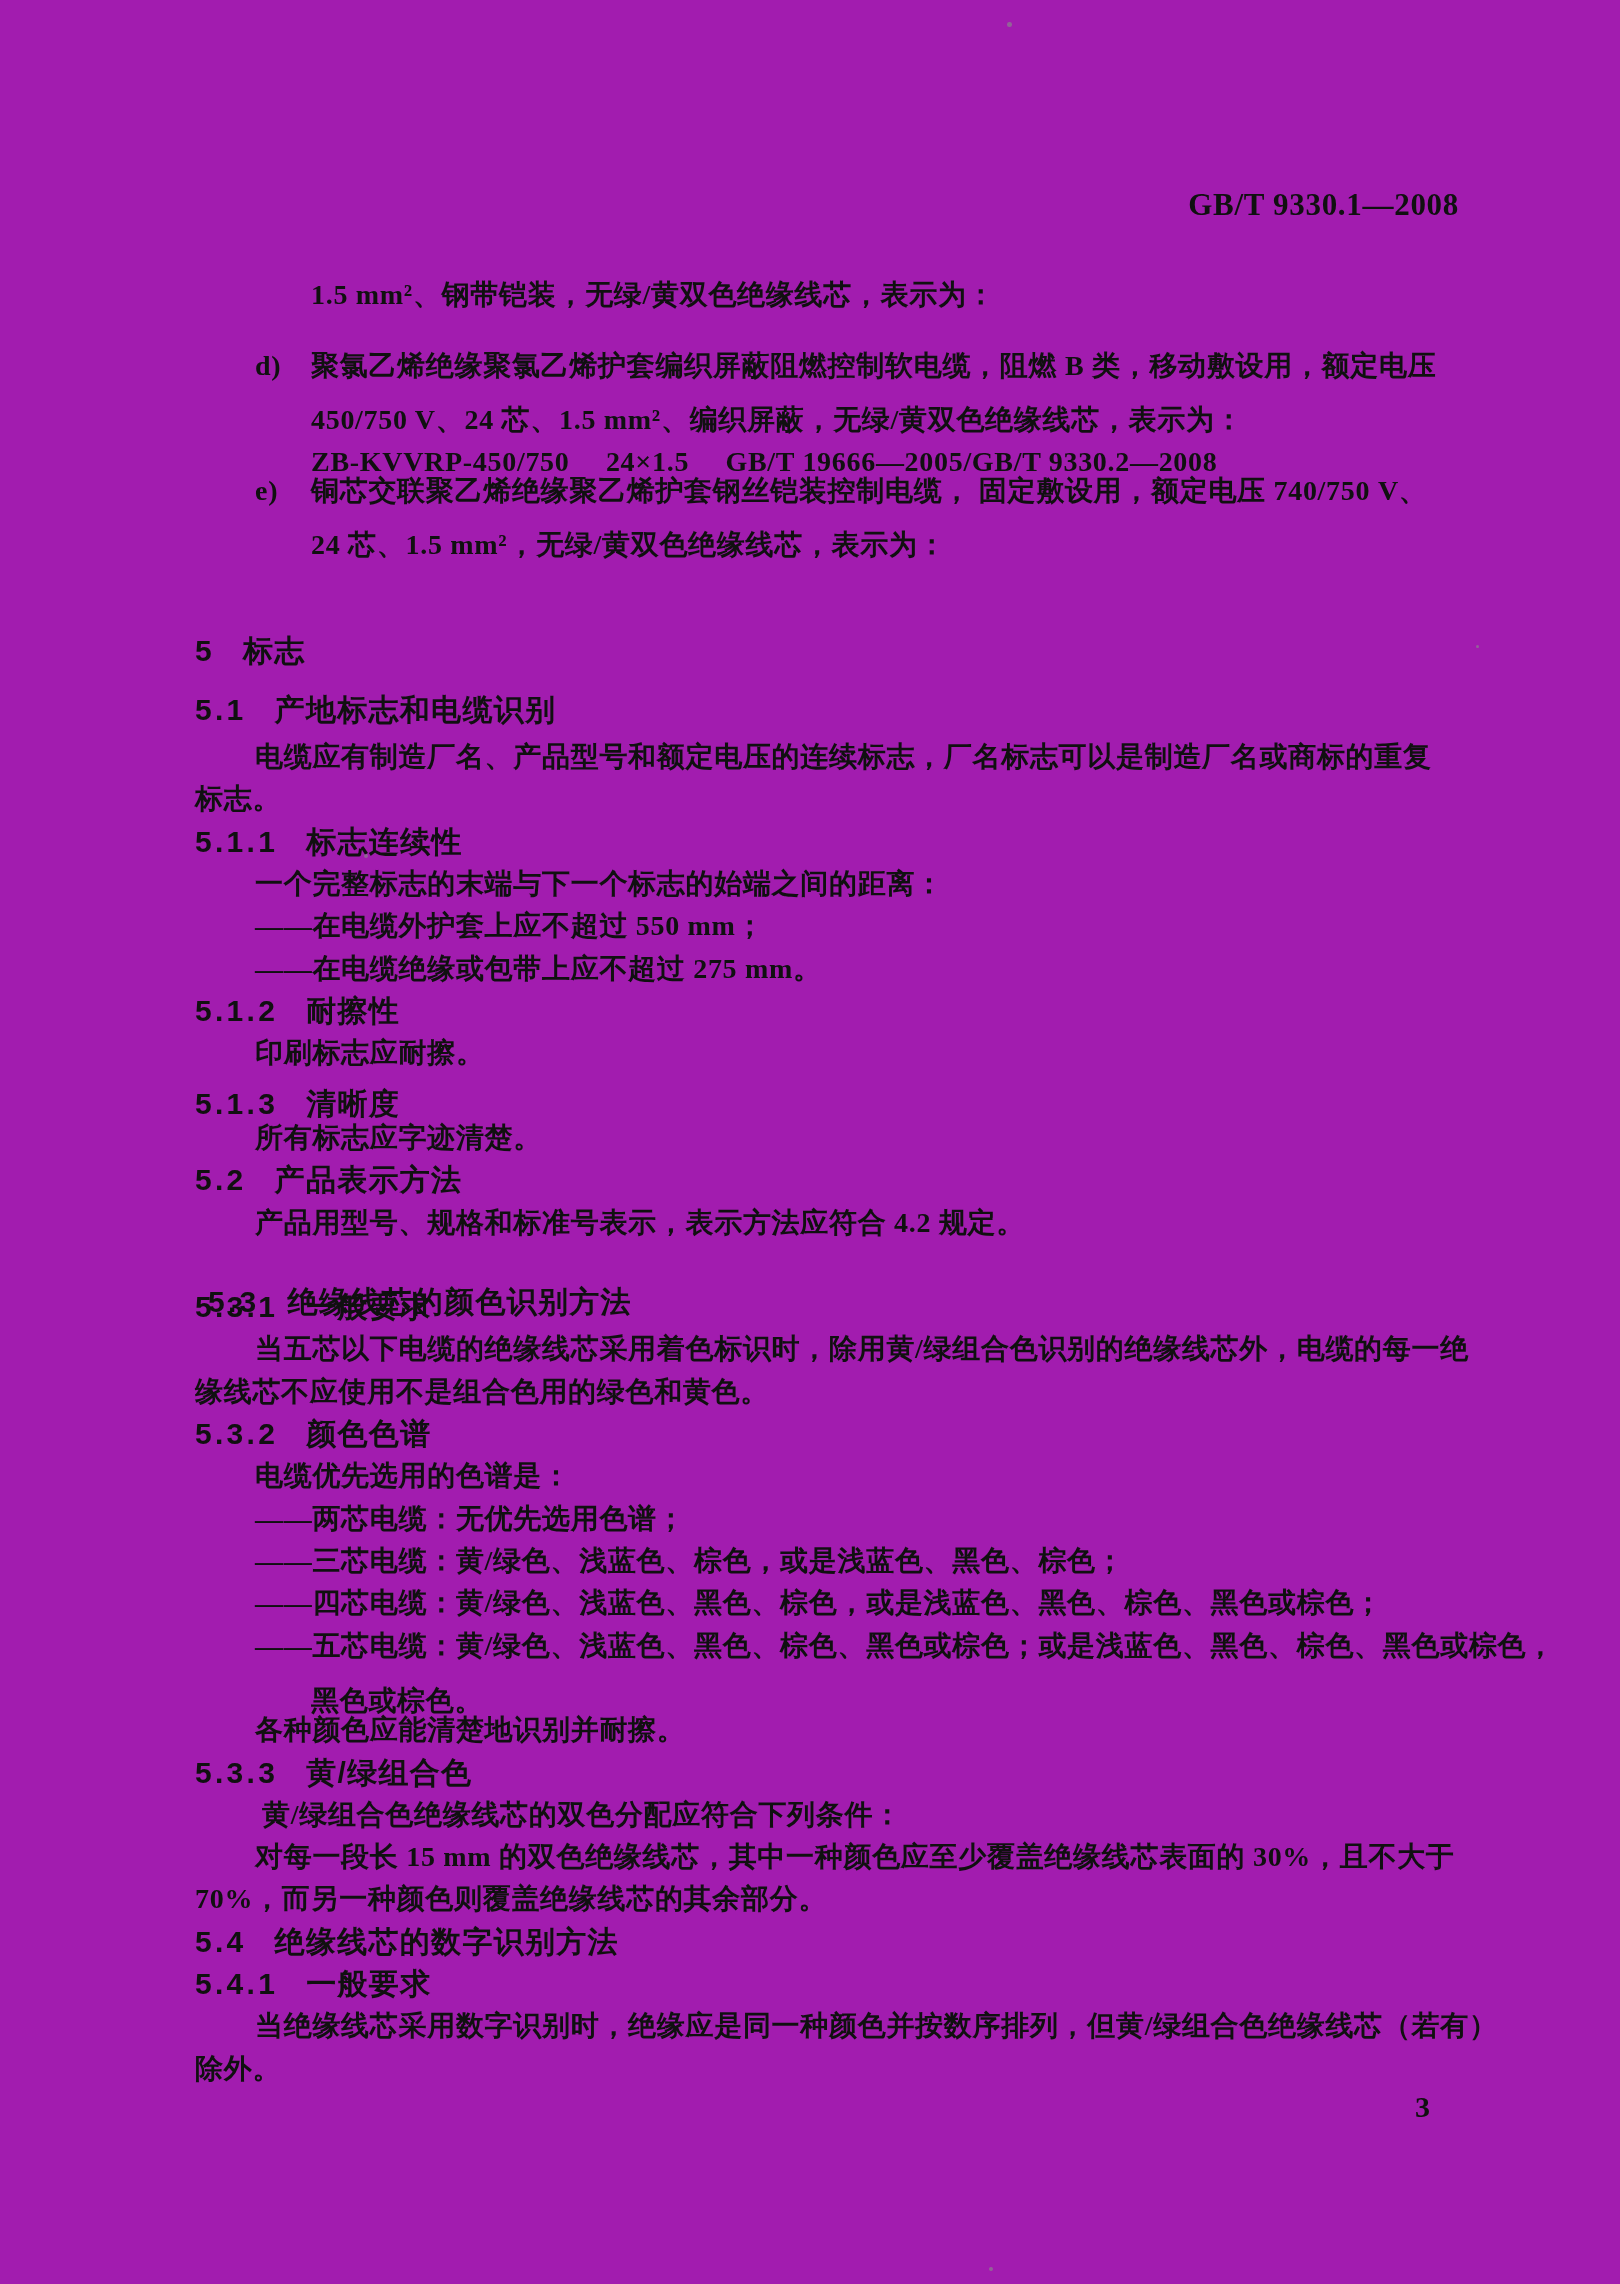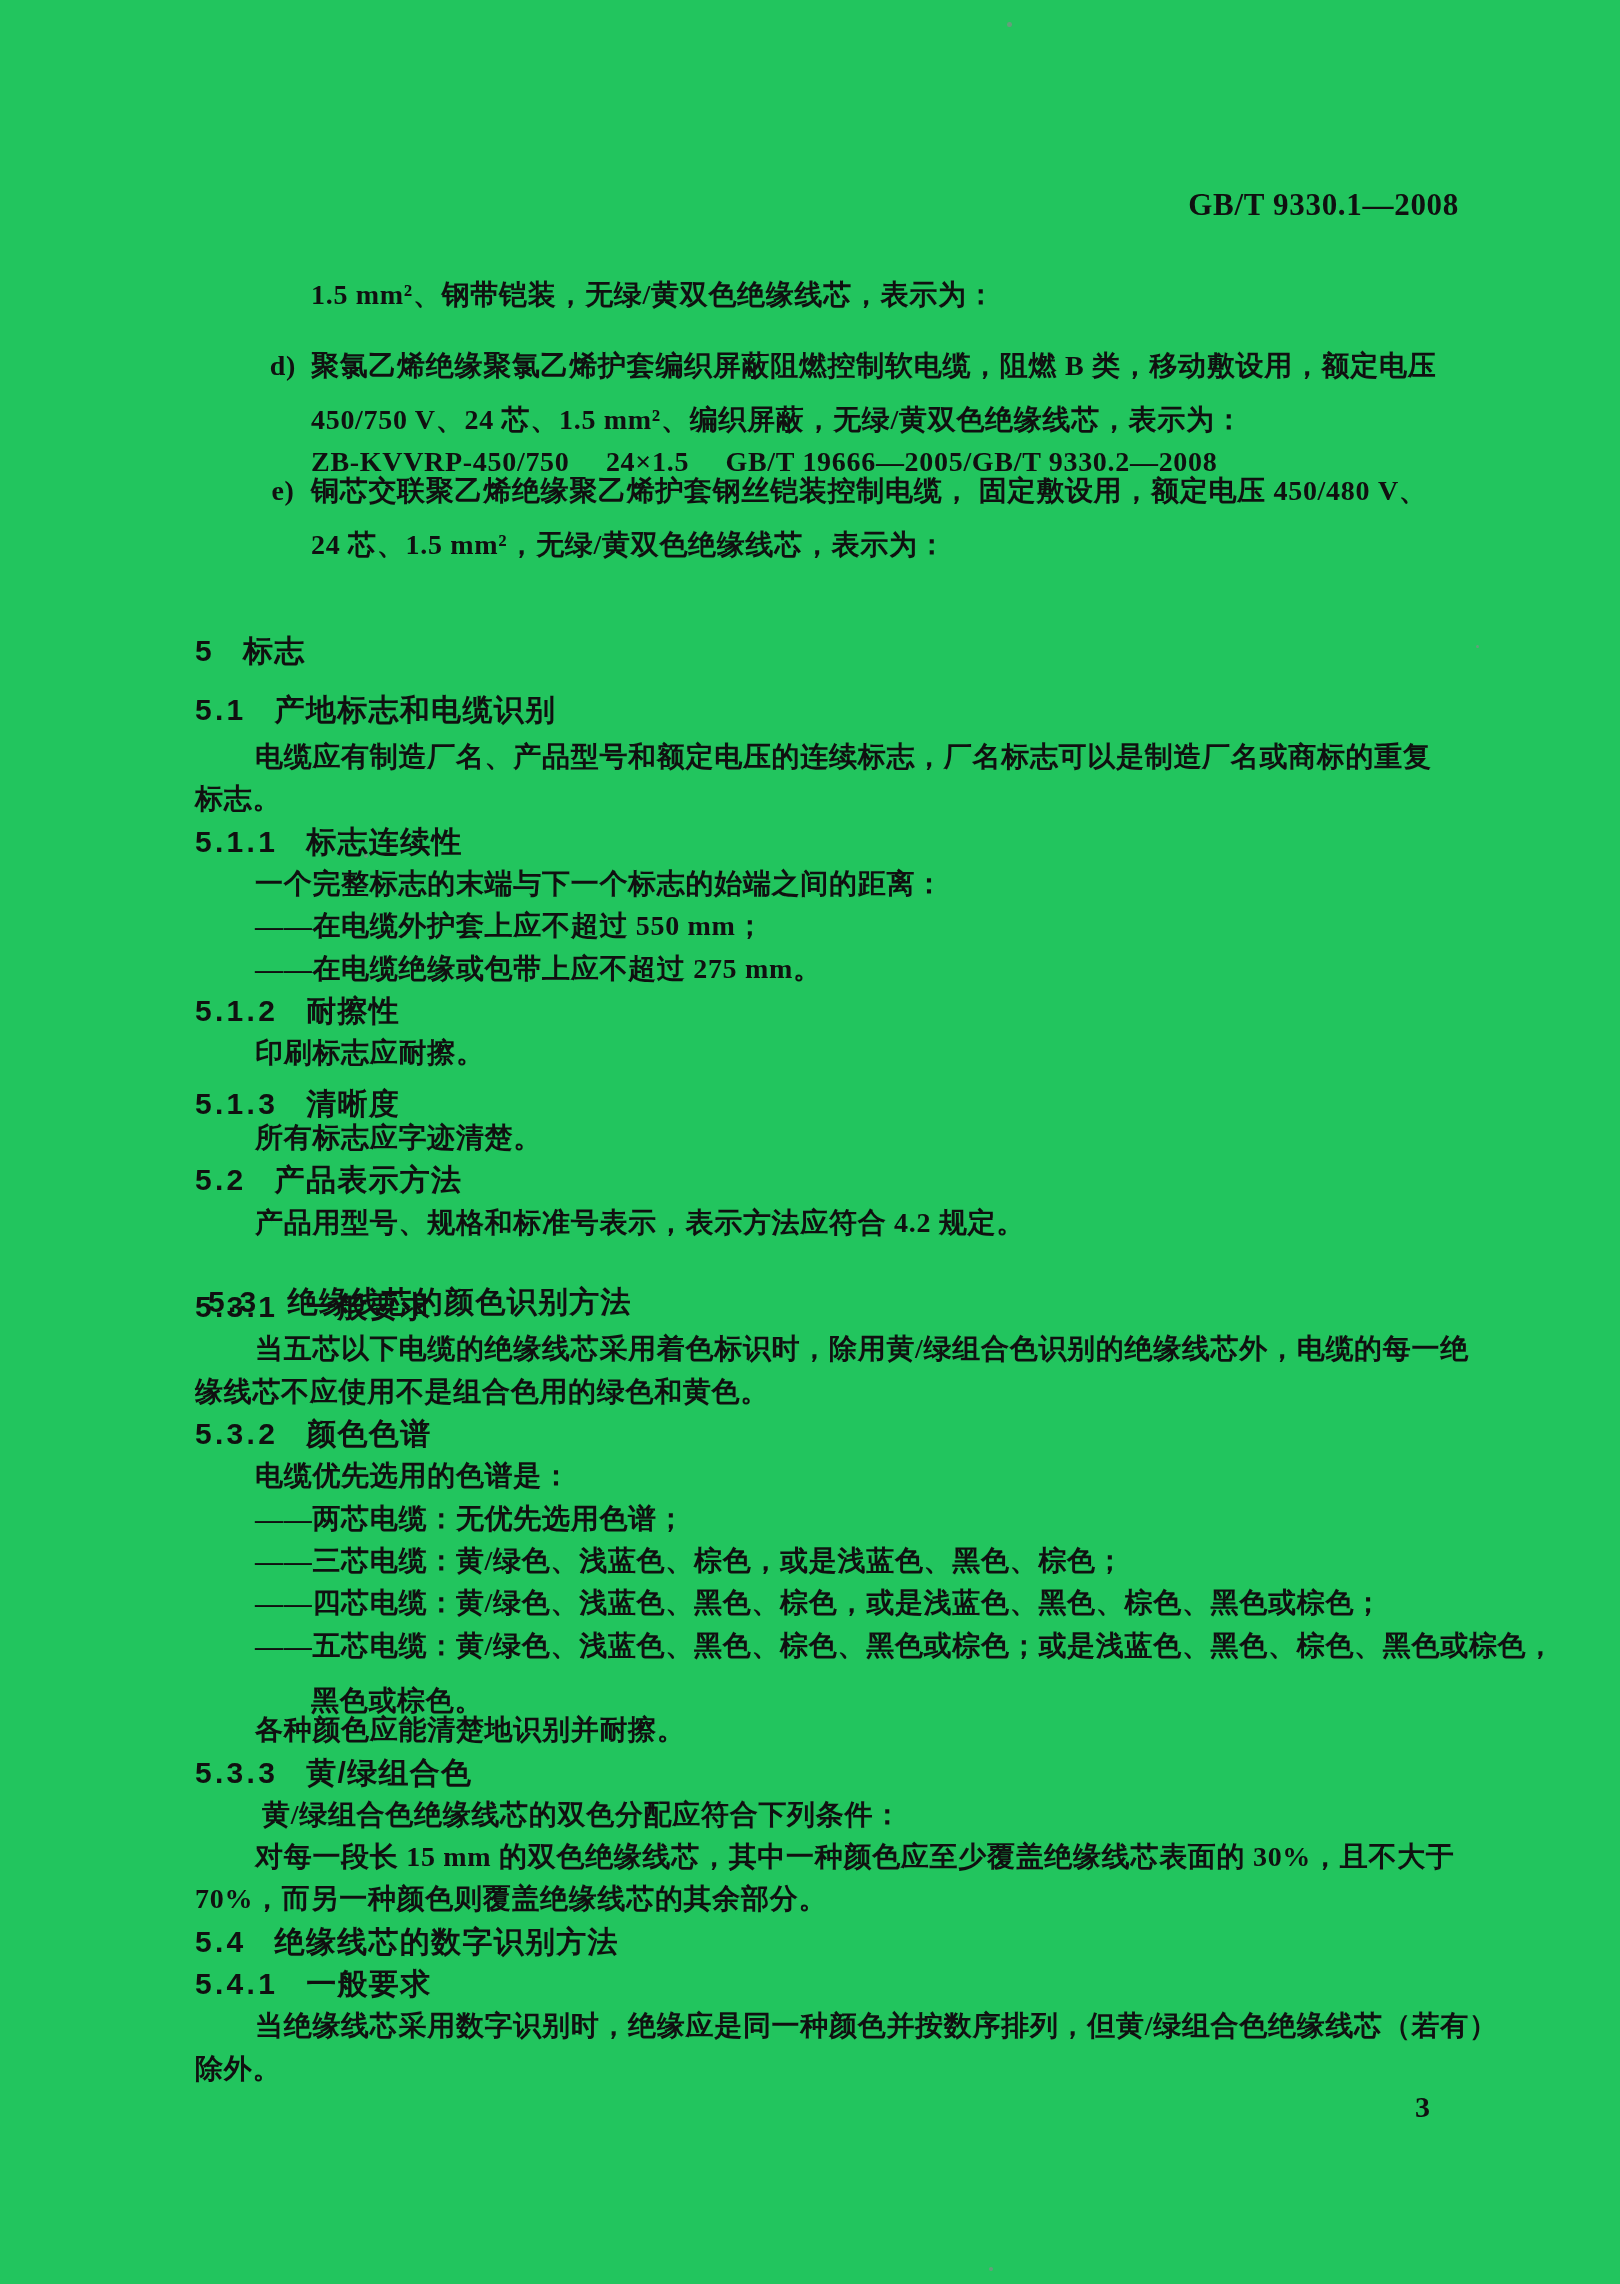--- a/index.html
+++ b/index.html
@@ -74,7 +74,7 @@
 </head>
 <body>
 
-<div class="page" style="background: #22c55e; color: rgb(16, 16, 16); text-align: center;">
+<div class="page" style="background: #a21caf; color: rgb(16, 16, 16);">
   <div class="doc-header">GB/T 9330.1—2008</div>
 
   <section class="text-block">

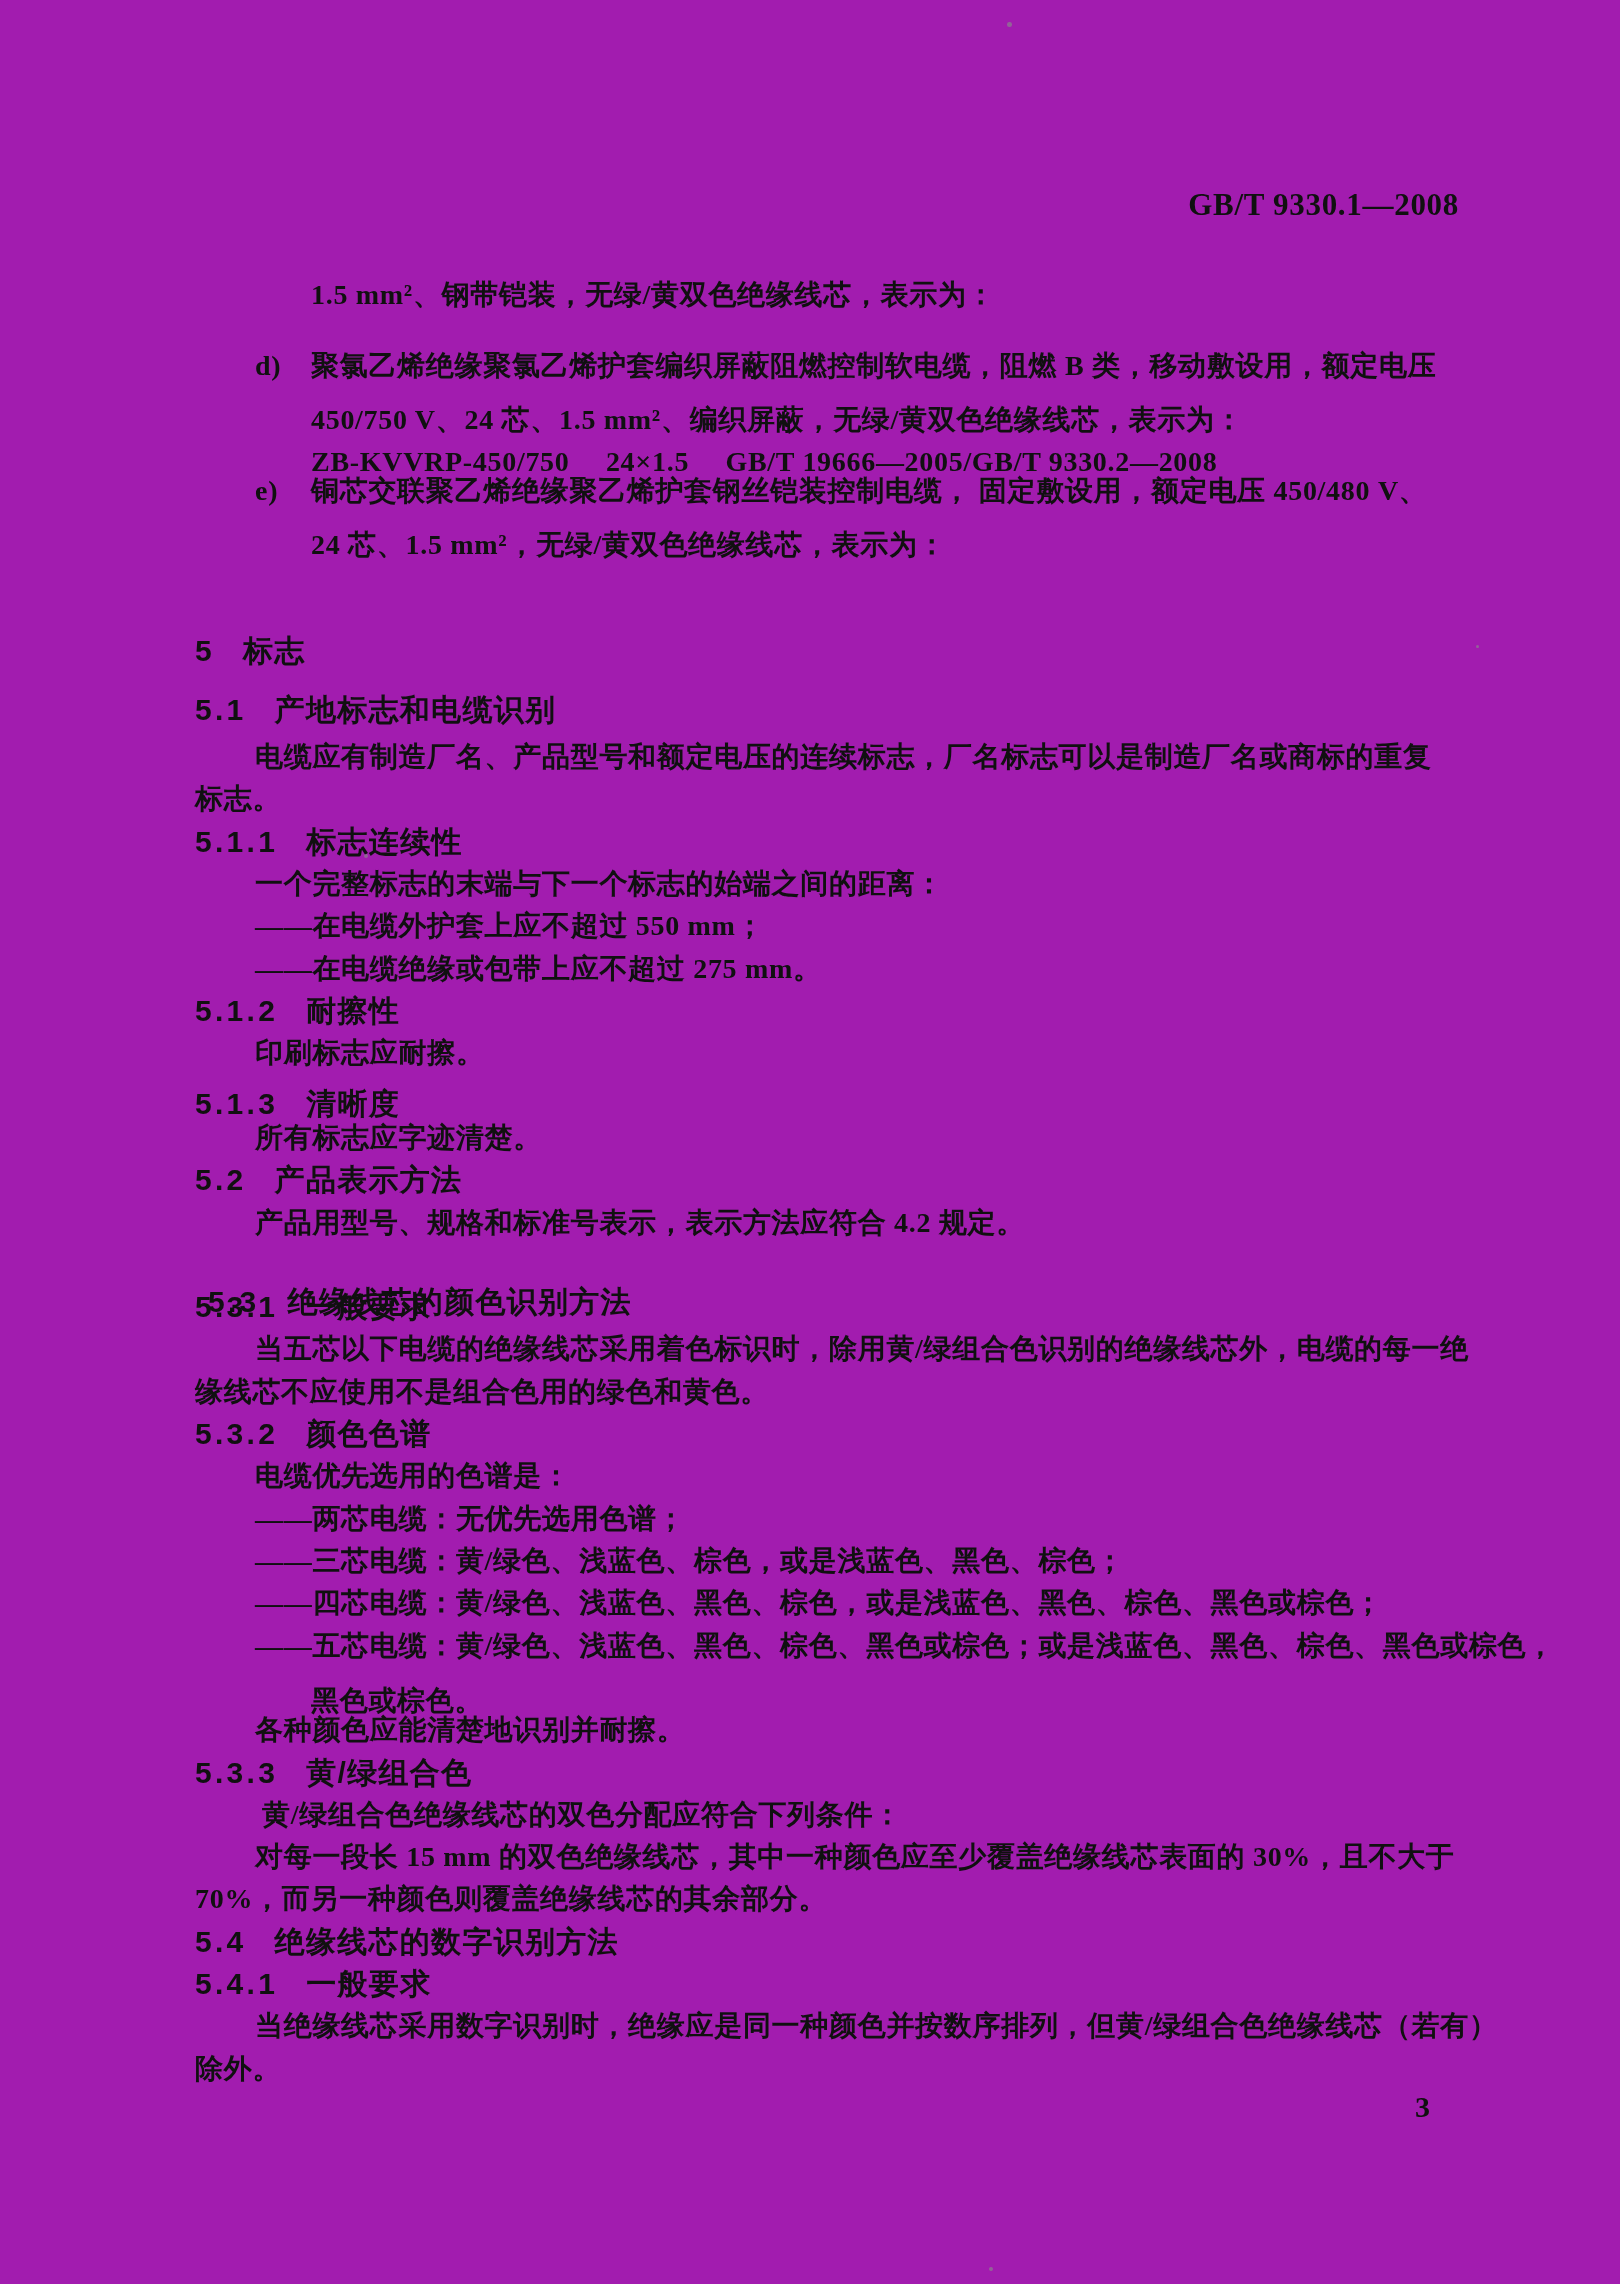--- a/index.html
+++ b/index.html
@@ -82,7 +82,7 @@
       <div class="line x-indent" style="top: 344px;"><span class="list-marker">d)</span><span>聚氯乙烯绝缘聚氯乙烯护套编织屏蔽阻燃控制软电缆，阻燃 B 类，移动敷设用，额定电压</span></div>
       <div class="line x-deep" style="top: 385px;">450/750 V、24 芯、1.5 mm²、编织屏蔽，无绿/黄双色绝缘线芯，表示为：</div>
       <div class="line x-deep" style="top: 427px;">ZB-KVVRP-450/750　 24×1.5　 GB/T 19666—2005/GB/T 9330.2—2008</div>
-      <div class="line x-indent" style="top: 469px;"><span class="list-marker">e)</span><span>铜芯交联聚乙烯绝缘聚乙烯护套钢丝铠装控制电缆， 固定敷设用，额定电压 450/480 V、</span></div>
+      <div class="line x-indent" style="top: 469px;"><span class="list-marker">e)</span><span>铜芯交联聚乙烯绝缘聚乙烯护套钢丝铠装控制电缆， 固定敷设用，额定电压 740/750 V、</span></div>
       <div class="line x-deep" style="top: 510px;">24 芯、1.5 mm²，无绿/黄双色绝缘线芯，表示为：</div>
       <div class="line heading" style="top: 629px;"><span class="h-num">5</span><span class="h-title">标志</span></div>
       <div class="line heading" style="top: 688px;"><span class="h-num">5.1</span><span class="h-title">产地标志和电缆识别</span></div>

